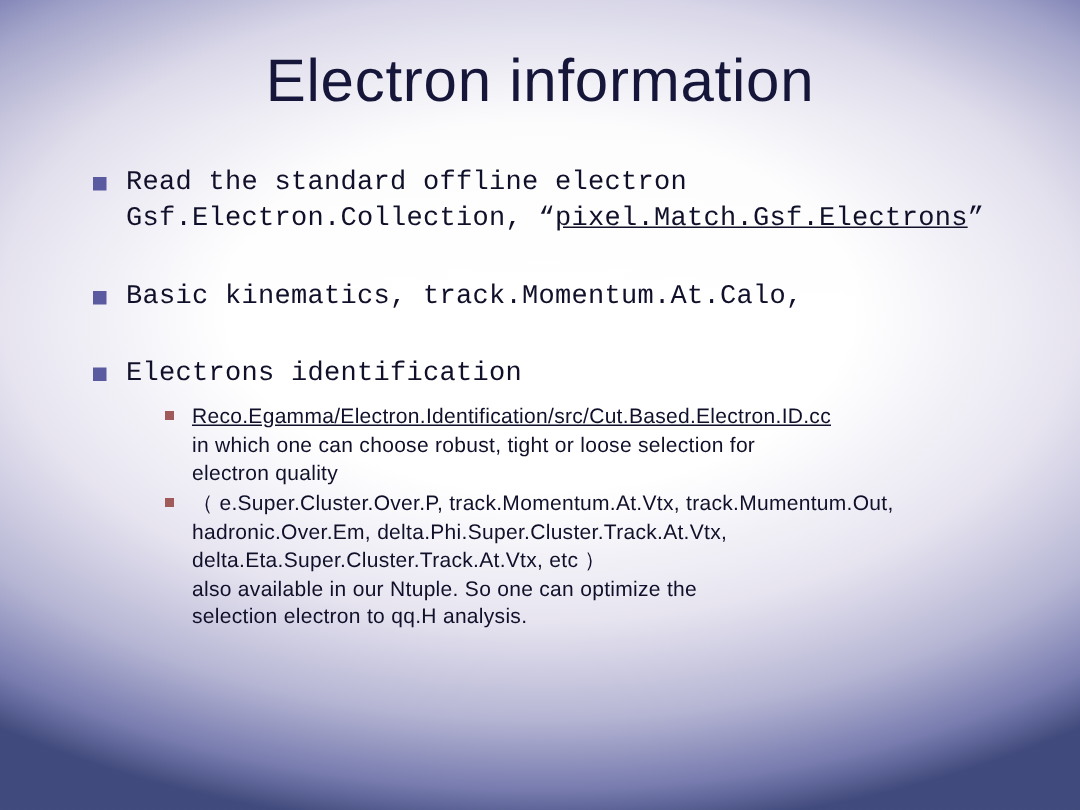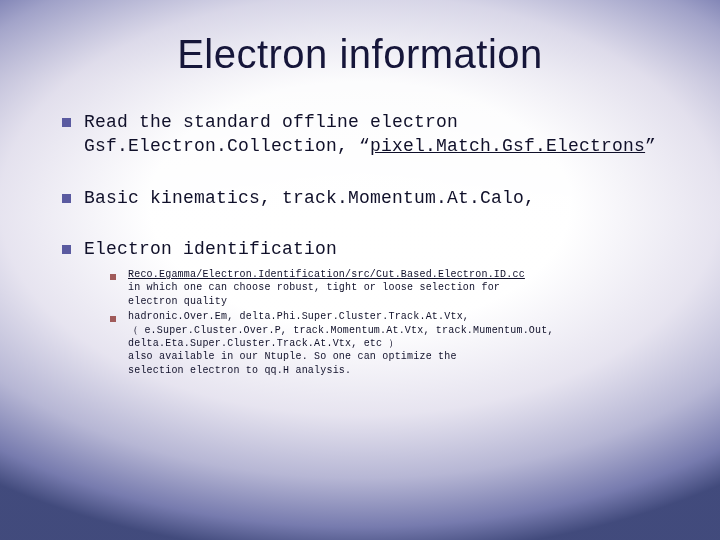--- a/index.html
+++ b/index.html
@@ -104,7 +104,7 @@
     </li>
 
     <li>
-      <span>Electron identification</span>
+      <span>Electrons identification</span>
 
       <ul class="level2">
 

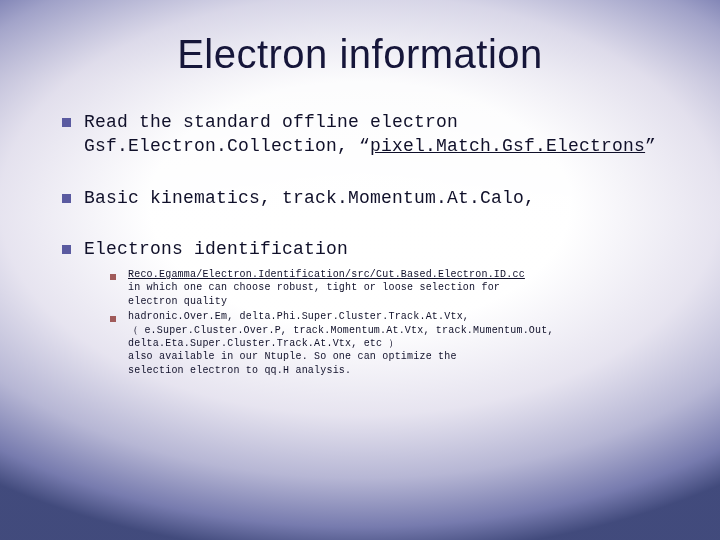--- a/index.html
+++ b/index.html
@@ -64,10 +64,10 @@
   ul.level2 > li {
     position: relative;
     padding-left: 18px;
-    font-size: 10px;
+    font-size: 14px;
     line-height: 1.34;
     margin-bottom: 2px;
-    font-family: Liberation Mono, monospace;
+    font-family: Liberation Sans, sans-serif;
   }
   ul.level2 > li::before {
     content: "";

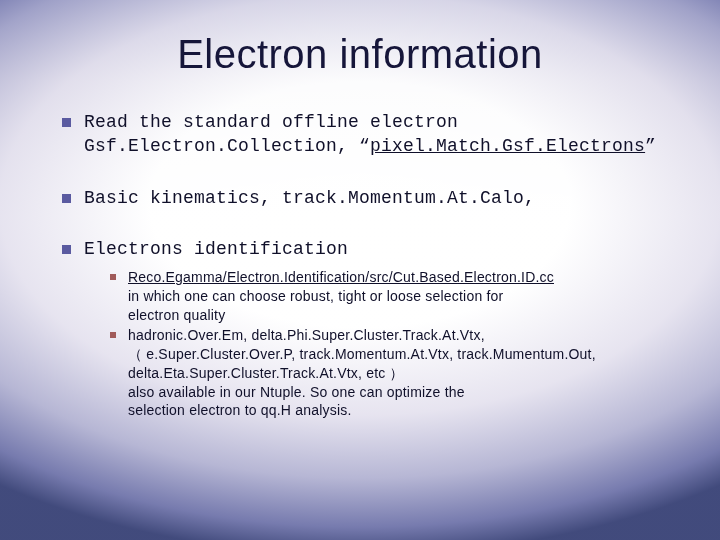--- a/index.html
+++ b/index.html
@@ -115,8 +115,8 @@
         </li>
 
         <li>
+          <span class="sub"><span class="paren">（ </span><span>e.Super.Cluster.Over.P, track.Momentum.At.Vtx, track.Mumentum.Out,</span></span>
           <span class="sub">hadronic.Over.Em, delta.Phi.Super.Cluster.Track.At.Vtx,</span>
-          <span class="sub"><span class="paren">（ </span><span>e.Super.Cluster.Over.P, track.Momentum.At.Vtx, track.Mumentum.Out,</span></span>
           <span class="sub">delta.Eta.Super.Cluster.Track.At.Vtx, etc ）</span>
           <span class="sub">also available in our Ntuple. So one can optimize the</span>
           <span class="sub">selection electron to qq.H analysis.</span>

